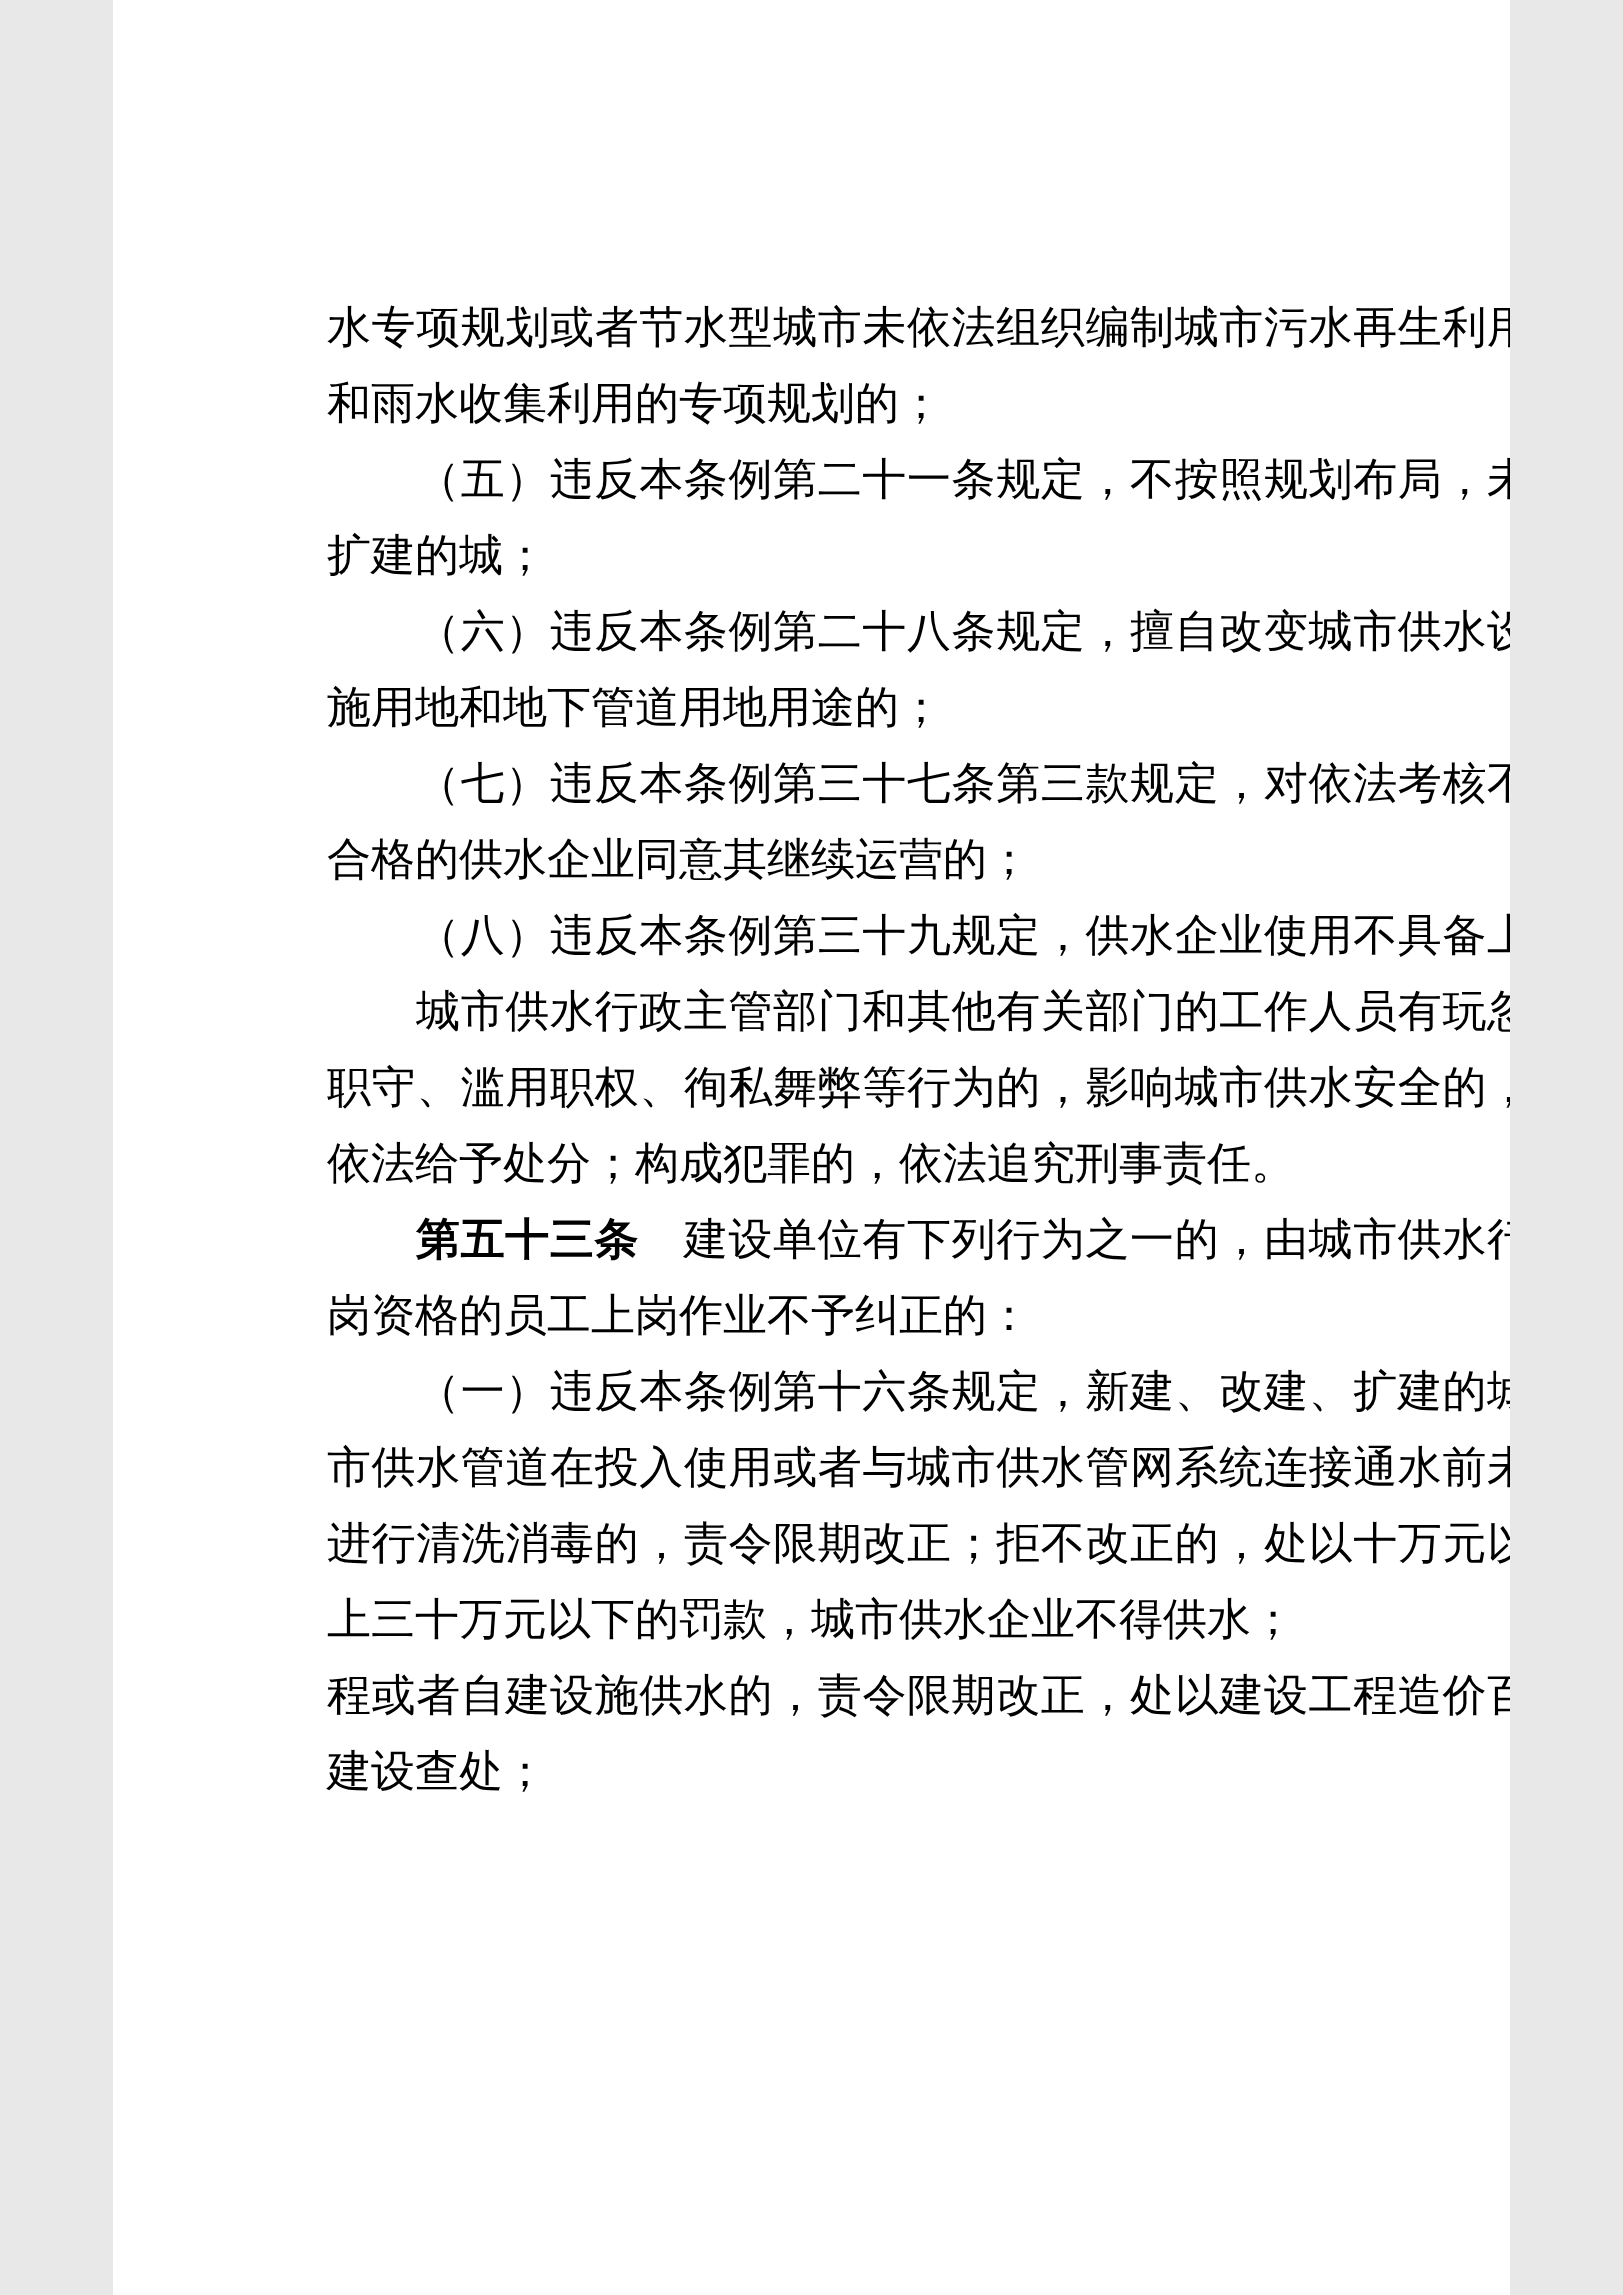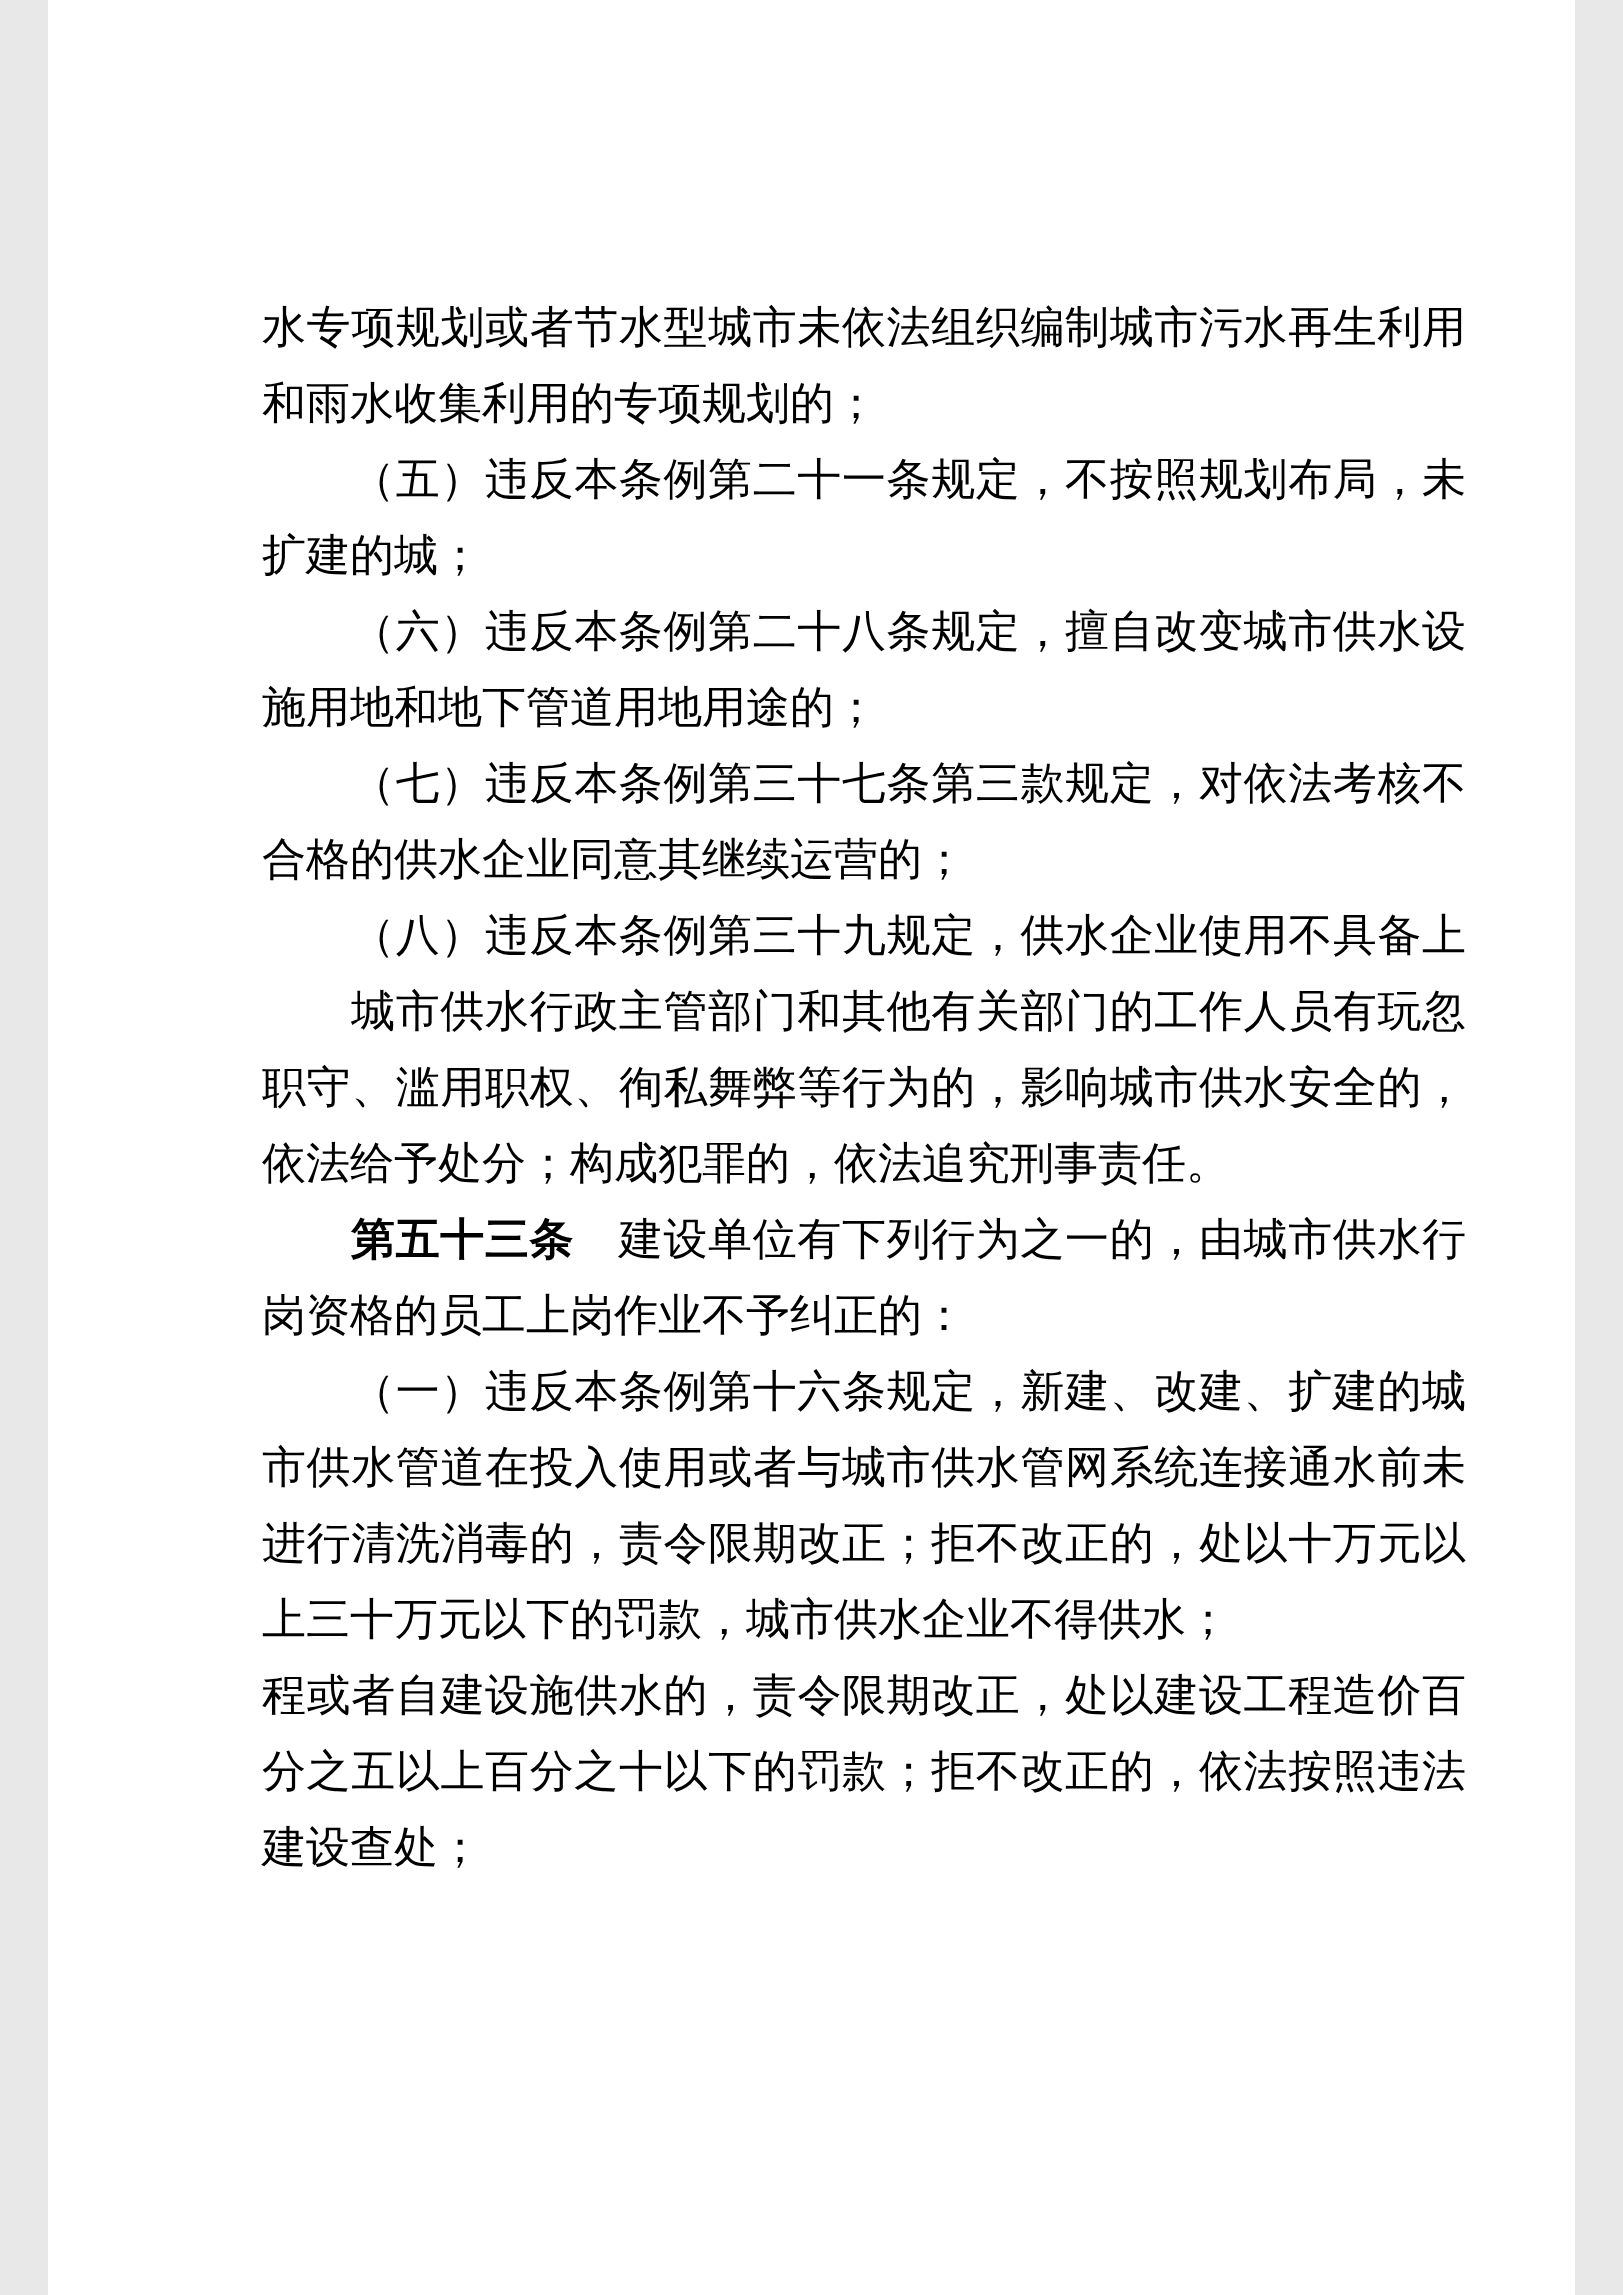--- a/index.html
+++ b/index.html
@@ -9,7 +9,7 @@
   }
   .page {
     position: relative;
-    width: 1527px;
+    width: 1397px;
     height: 2295px;
     margin: 0 auto;
     background: #ffffff;

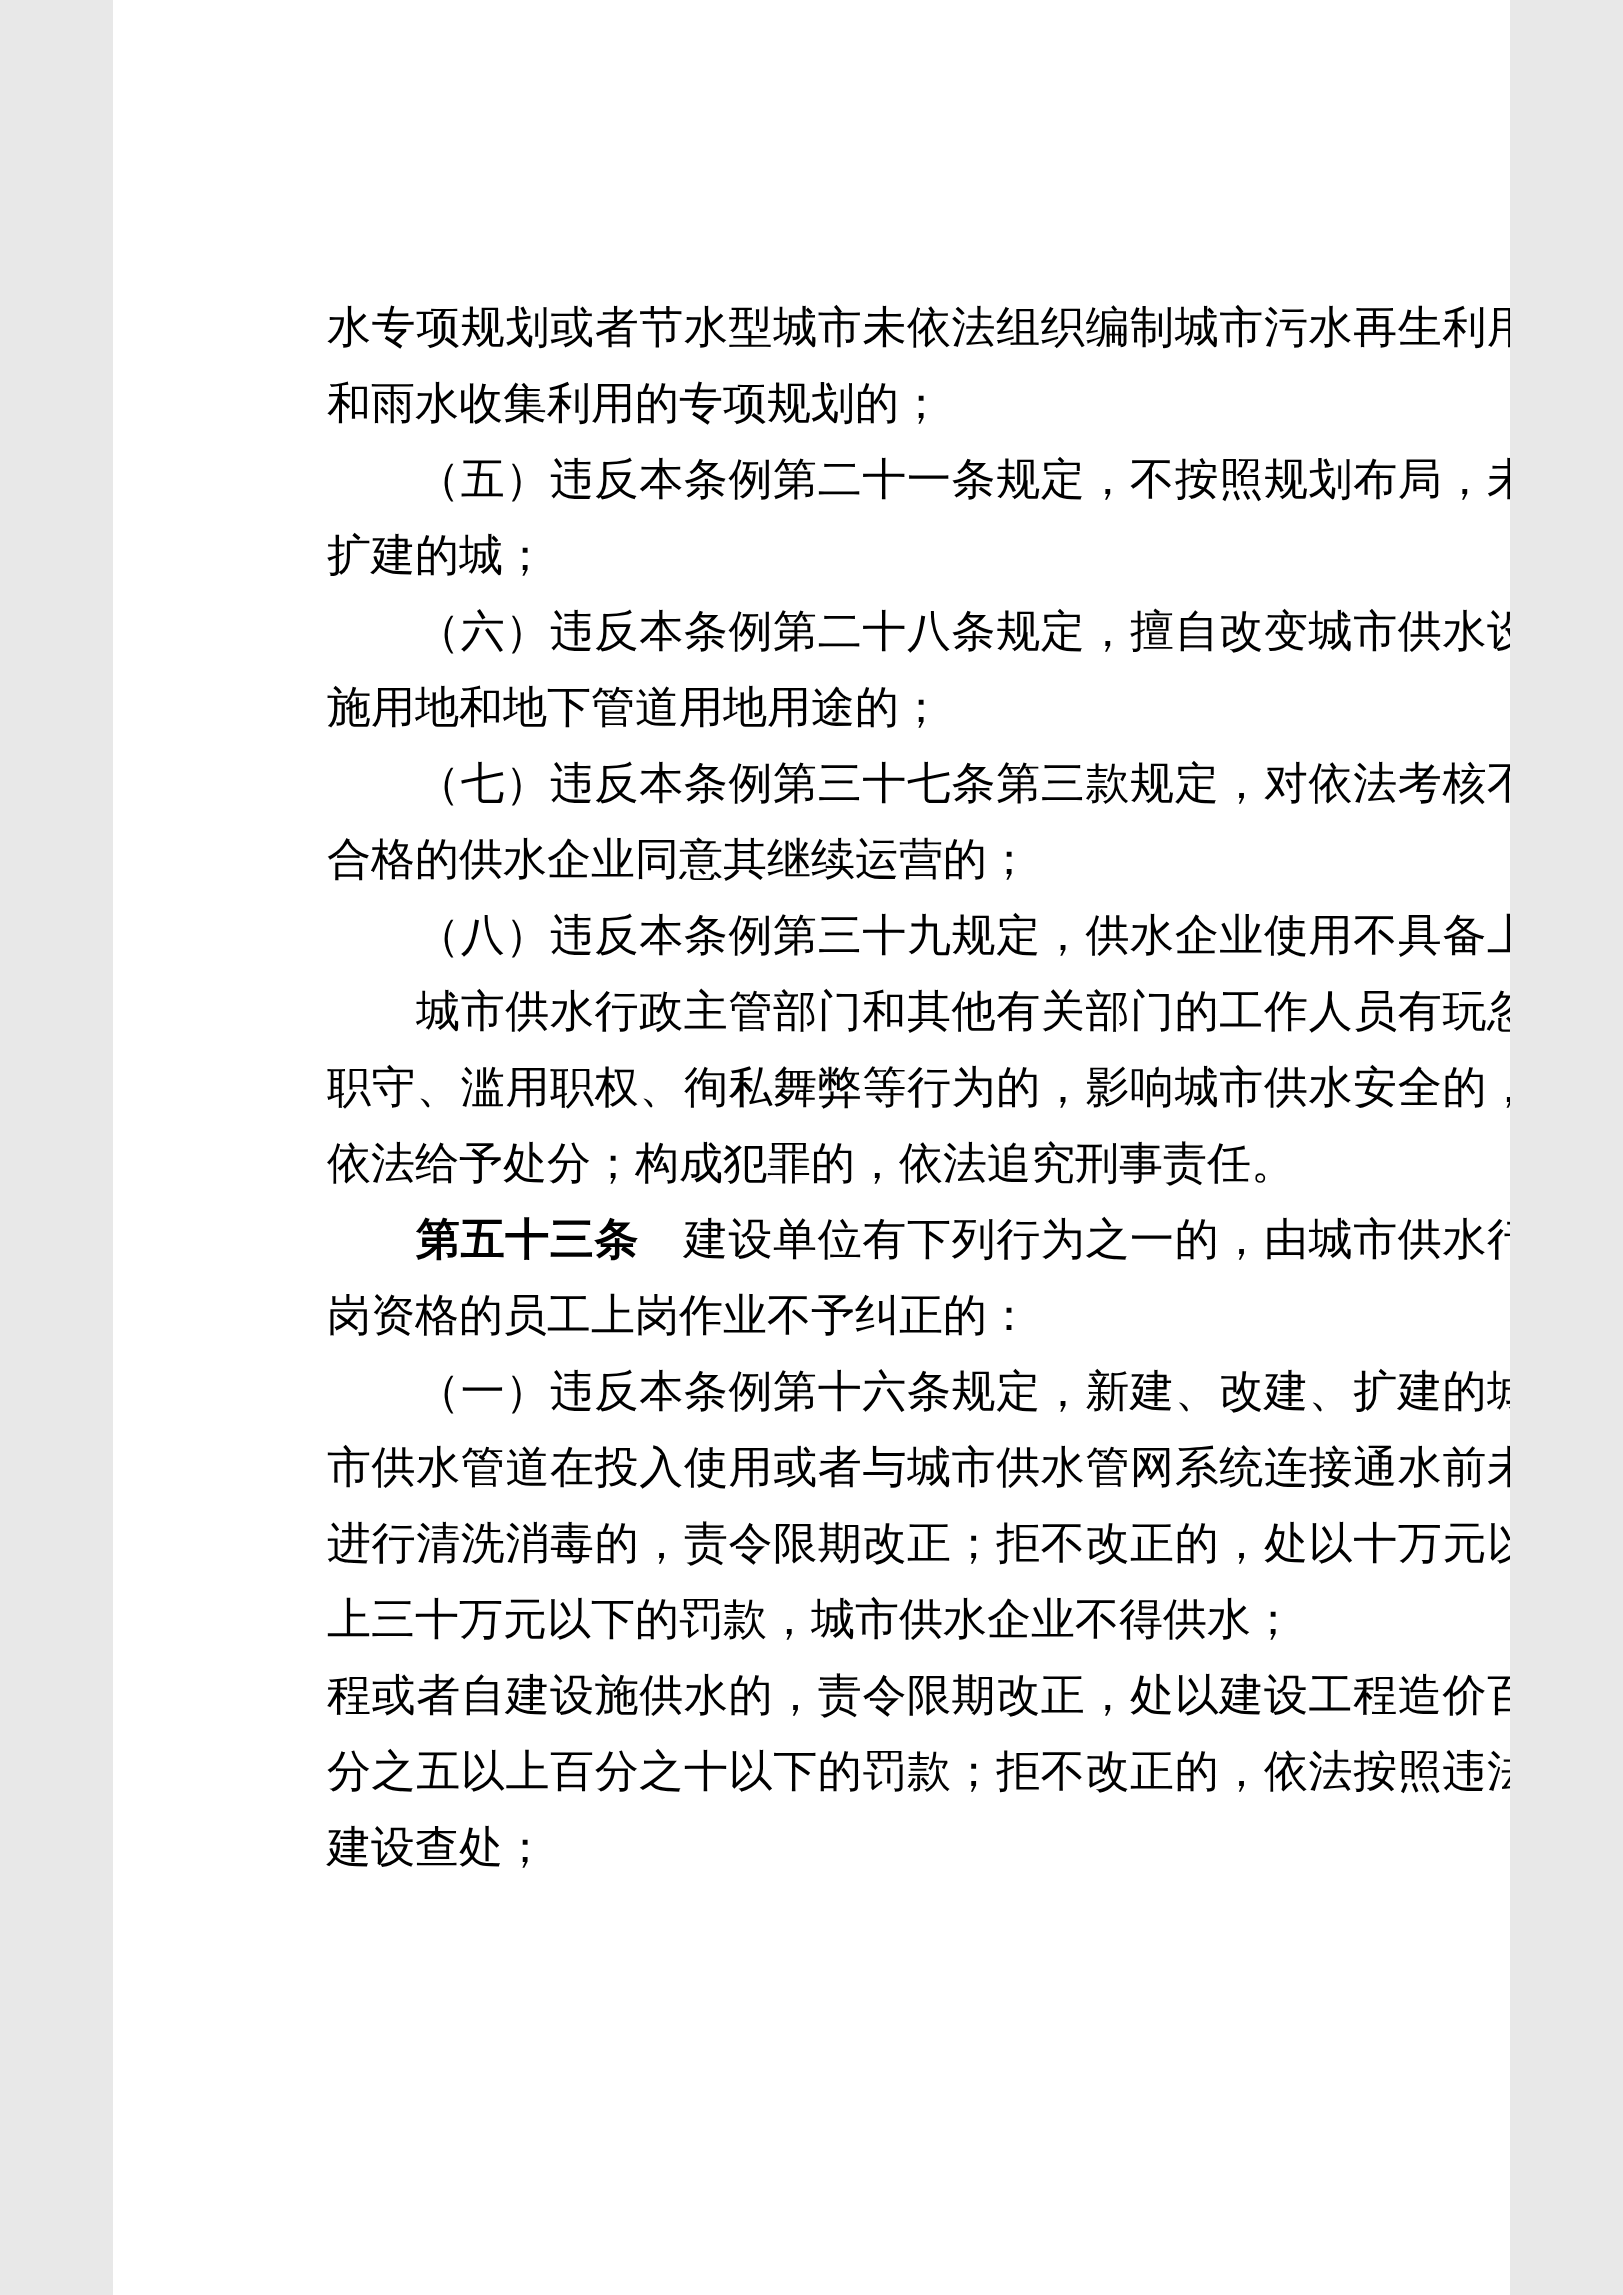--- a/index.html
+++ b/index.html
@@ -66,7 +66,6 @@
       <div class="line justify"><span>进行清洗消毒的，责令限期改正；拒不改正的，处以十万元以</span></div>
       <div class="line"><span>上三十万元以下的罚款，城市供水企业不得供水；</span></div>
       <div class="line justify"><span>程或者自建设施供水的，责令限期改正，处以建设工程造价百</span></div>
-      <div class="line justify"><span>分之五以上百分之十以下的罚款；拒不改正的，依法按照违法</span></div>
       <div class="line"><span>建设查处；</span></div>
     </div>
 </div>

